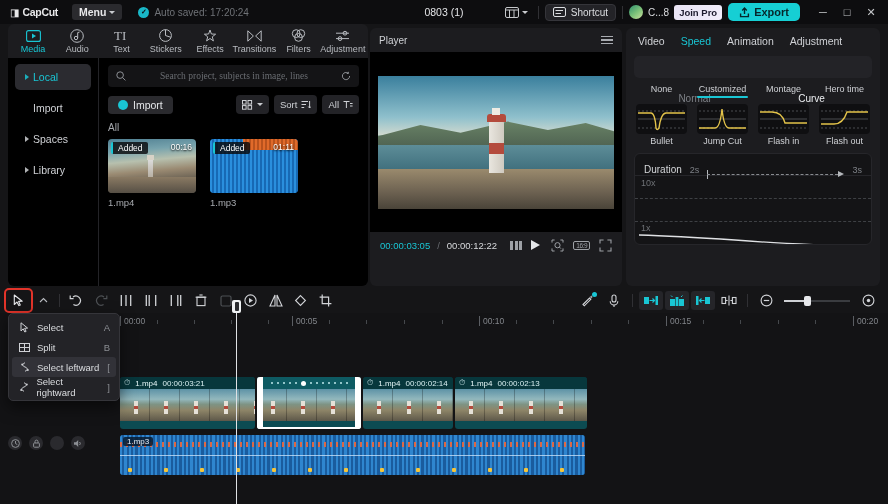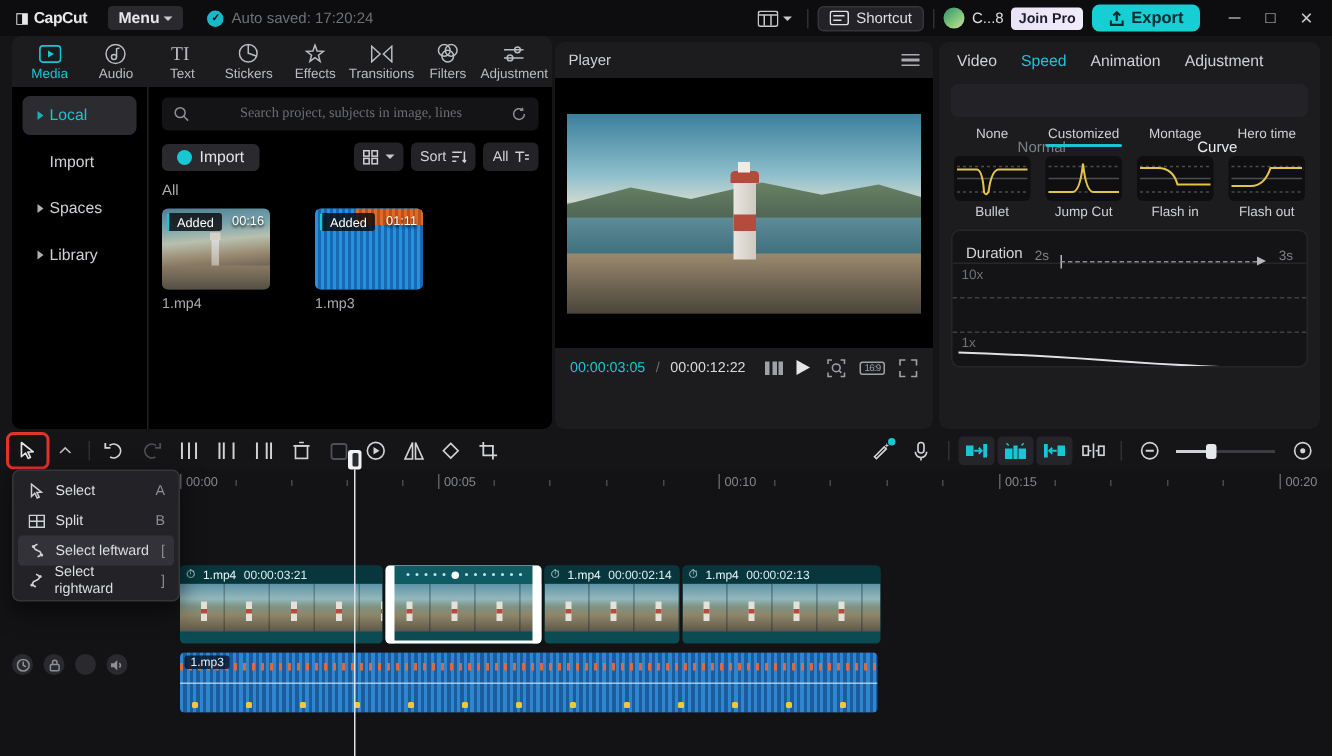--- a/index.html
+++ b/index.html
@@ -273,6 +273,7 @@
       <span class="check-circle">✓</span>
       <span>Auto saved: 17:20:24</span>
     </div>
+    <div class="title-center">0803 (1)</div>
     <div class="tb-right">
       <div class="tb-icon-btn">
         <svg width="14" height="11" viewBox="0 0 14 11">

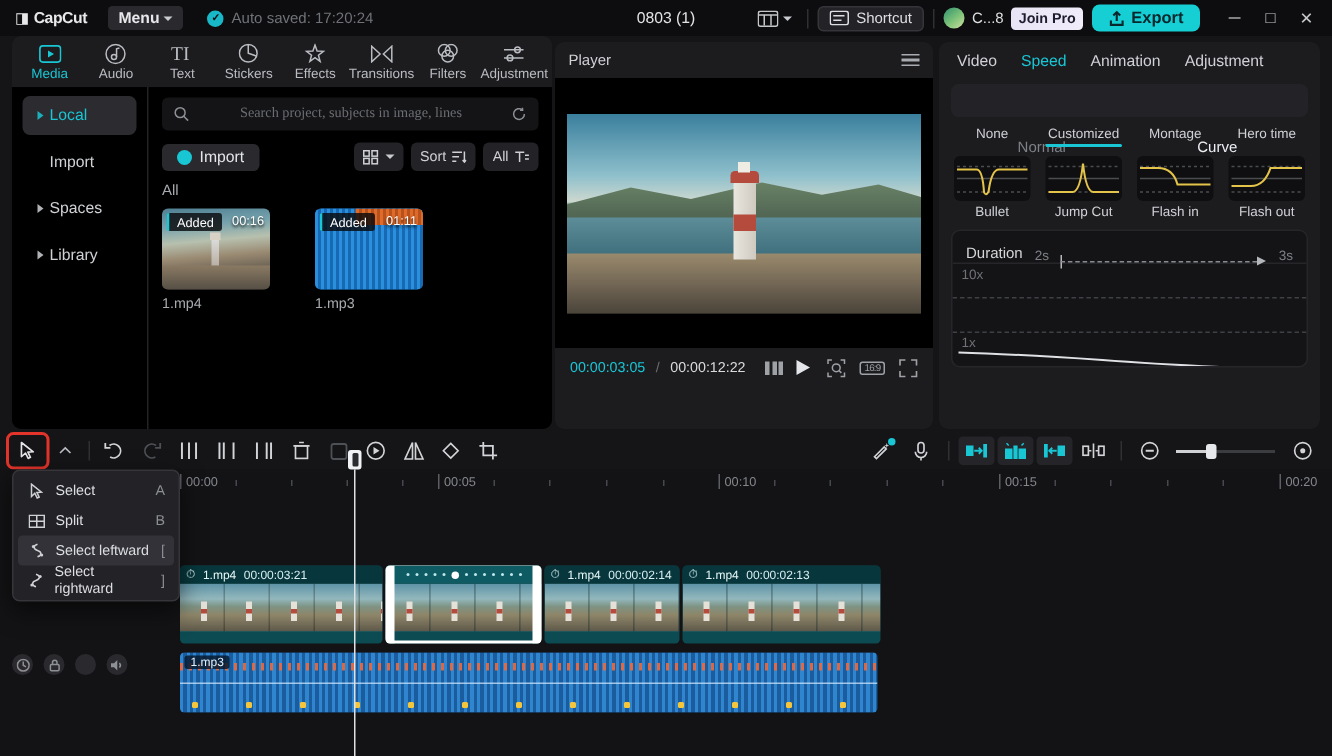--- a/index.html
+++ b/index.html
@@ -105,7 +105,7 @@
   .thumbs { display: flex; gap: 14px; margin-top: 6px; }
   .thumb-wrap { width: 88px; }
   .thumb {
-    position: relative; width: 72px; height: 54px; border-radius: 4px; overflow: hidden;
+    position: relative; width: 88px; height: 54px; border-radius: 4px; overflow: hidden;
   }
   .thumb-vid {
     background: linear-gradient(175deg,#4f7f92 0%,#77a3ad 22%,#b7c0ae 40%,#9a8a72 58%,#6b6254 75%,#4a4740 100%);

